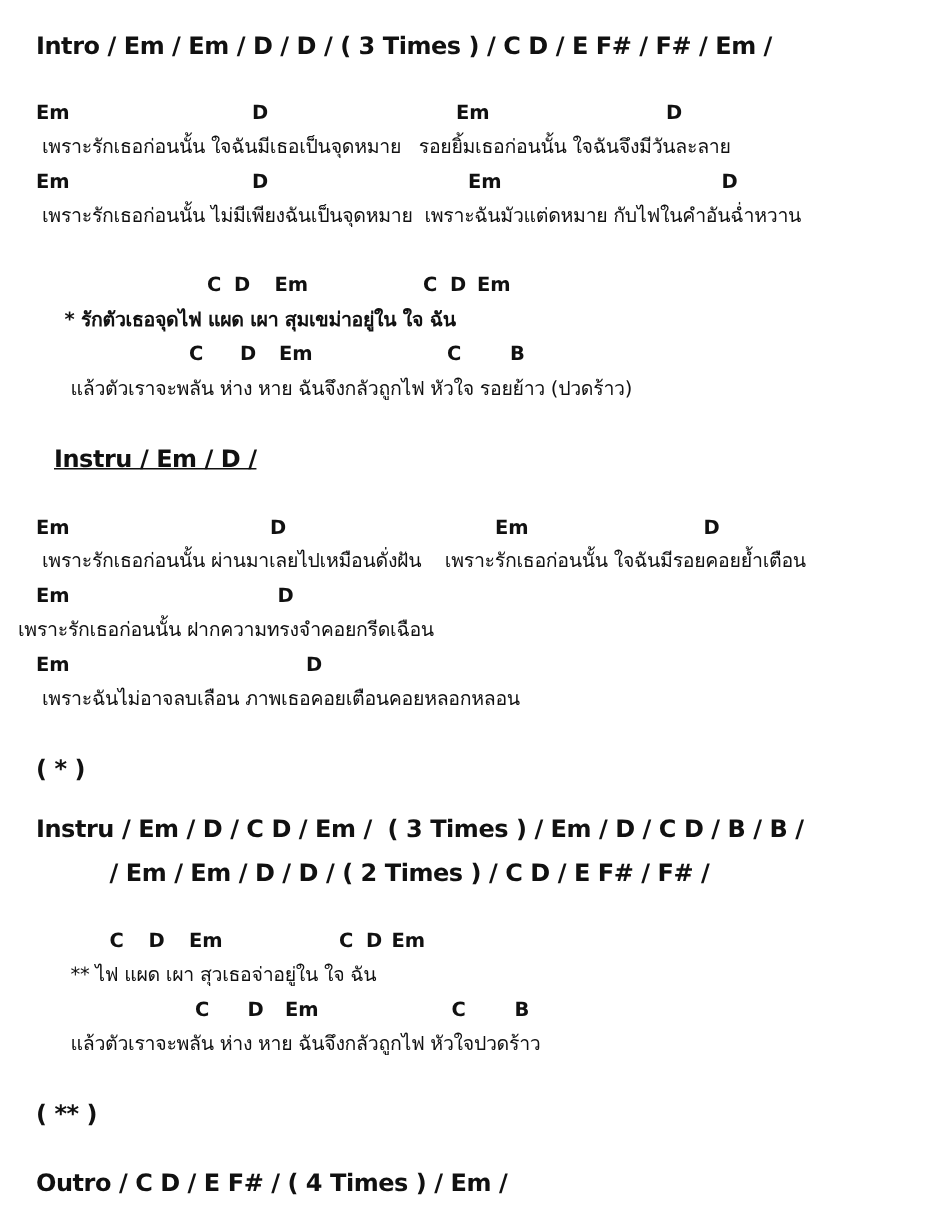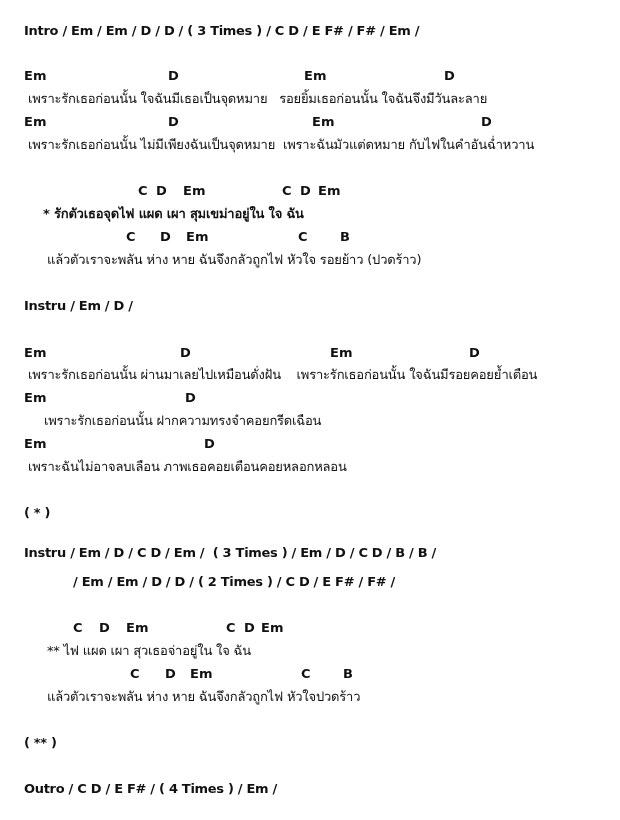--- a/index.html
+++ b/index.html
@@ -6,7 +6,7 @@
   body { width: 620px; height: 820px; position: relative; overflow: hidden;
          font-family: "DejaVu Sans", "Liberation Sans", sans-serif; color: #111; }
   .ln { position: absolute; white-space: pre; line-height: 16px; }
-  .b { font-weight: bold; font-size: 13px; letter-spacing: -0.3px; }
+  .b { font-weight: bold; font-size: 16px; letter-spacing: -0.3px; }
   .lyr { font-size: 13px; letter-spacing: -0.2px; }
   .ch { position: absolute; font-weight: bold; font-size: 13px; white-space: pre; line-height: 16px; }
 </style>

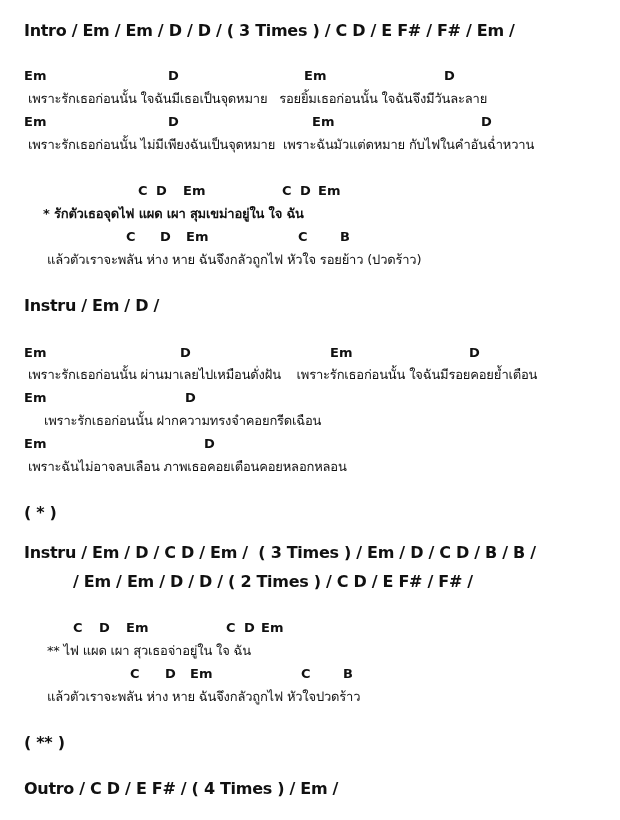--- a/index.html
+++ b/index.html
@@ -29,7 +29,7 @@
   <div class="ln lyr" style="left:47px;top:252px;">แล้วตัวเราจะพลัน ห่าง หาย ฉันจึงกลัวถูกไฟ หัวใจ รอยย้าว (ปวดร้าว)</div>
 </div>
 
-<div class="ln b" style="left:24px;top:298px;"><span>Instru</span><span> / Em / D /</span></div>
+<div class="ln b" style="left:36px;top:298px;text-decoration:underline;"><span>Instru</span><span> / Em / D /</span></div>
 
 <div>
   <div class="chord-row"></div>

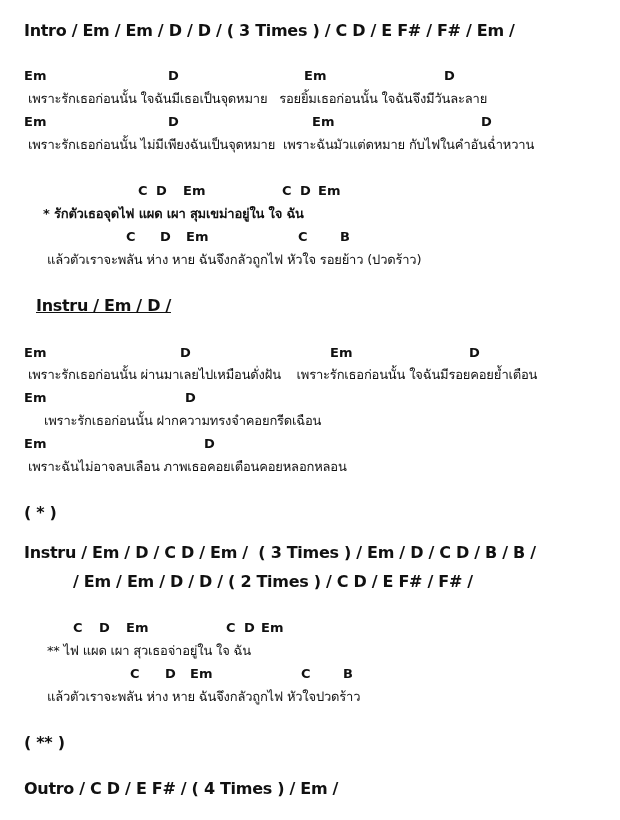--- a/index.html
+++ b/index.html
@@ -35,7 +35,7 @@
   <div class="chord-row"></div>
   <div class="ln lyr" style="left:28px;top:367px;">เพราะรักเธอก่อนนั้น ผ่านมาเลยไปเหมือนดั่งฝัน    เพราะรักเธอก่อนนั้น ใจฉันมีรอยคอยย้ำเตือน</div>
   <div class="chord-row"></div>
-  <div class="ln lyr" style="left:44px;top:413px;text-align:right;">เพราะรักเธอก่อนนั้น ฝากความทรงจำคอยกรีดเฉือน</div>
+  <div class="ln lyr" style="left:12px;top:413px;text-align:right;">เพราะรักเธอก่อนนั้น ฝากความทรงจำคอยกรีดเฉือน</div>
   <div class="chord-row"></div>
   <div class="ln lyr" style="left:28px;top:459px;">เพราะฉันไม่อาจลบเลือน ภาพเธอคอยเตือนคอยหลอกหลอน</div>
 </div>

